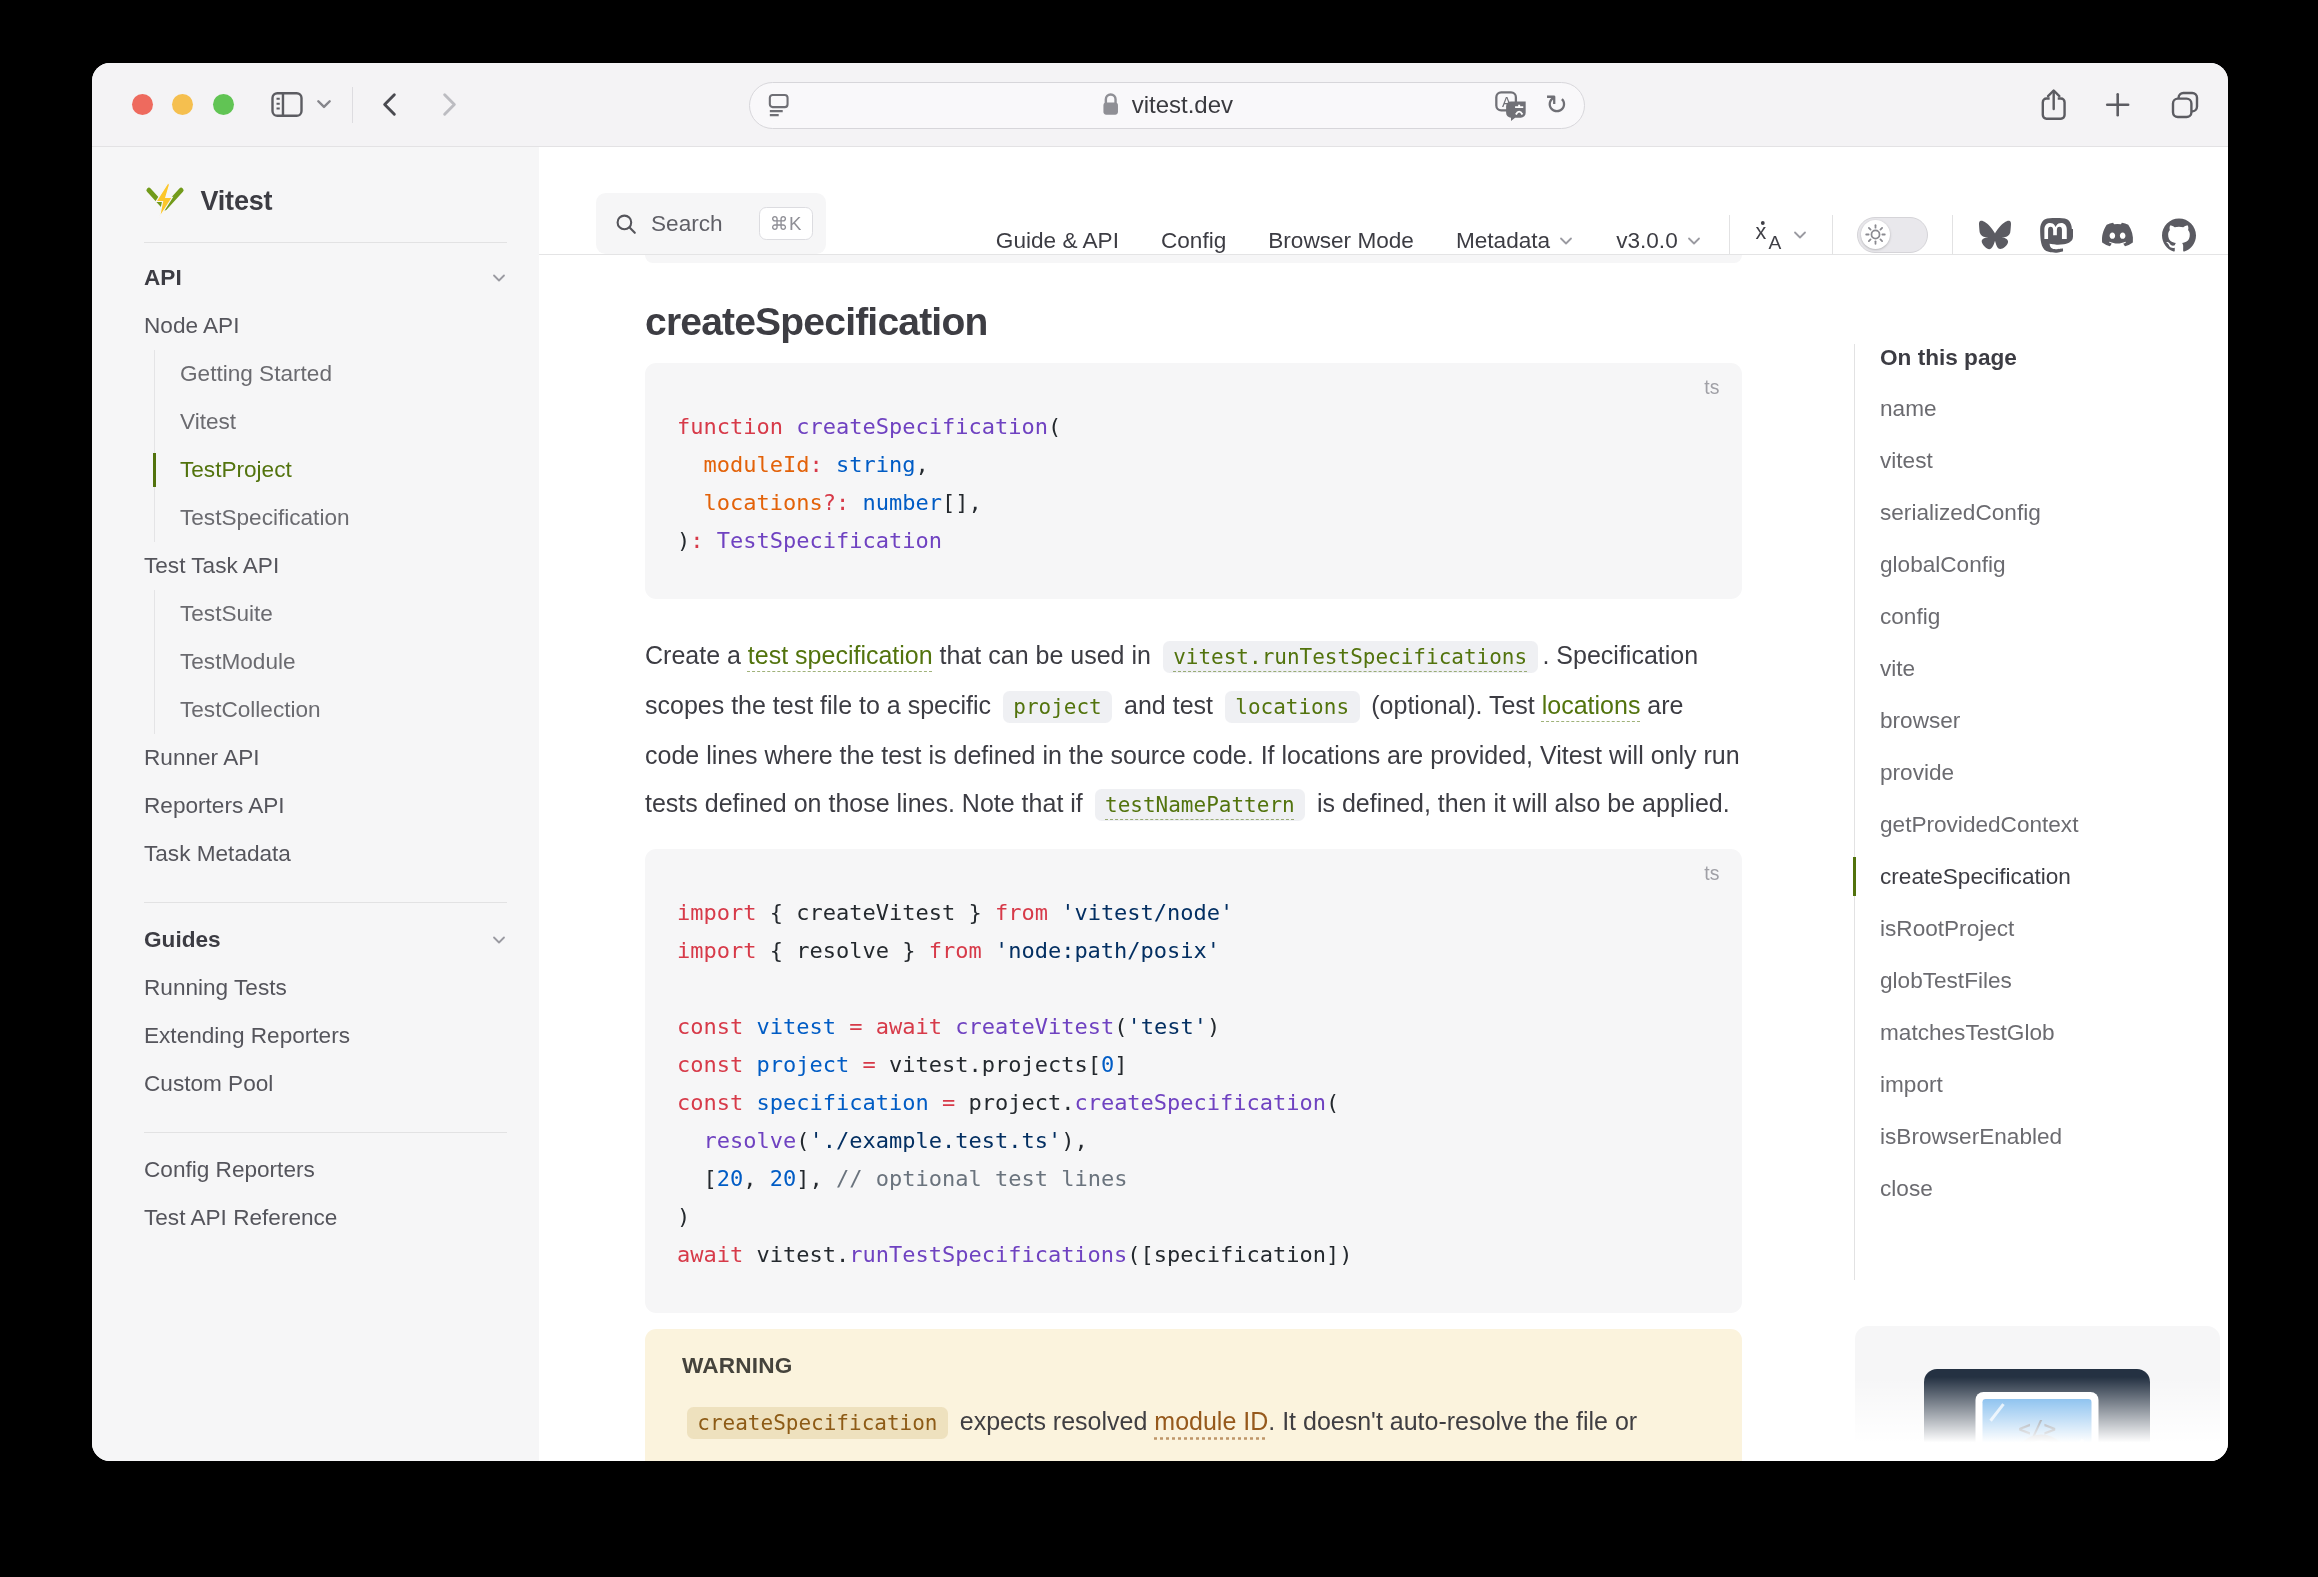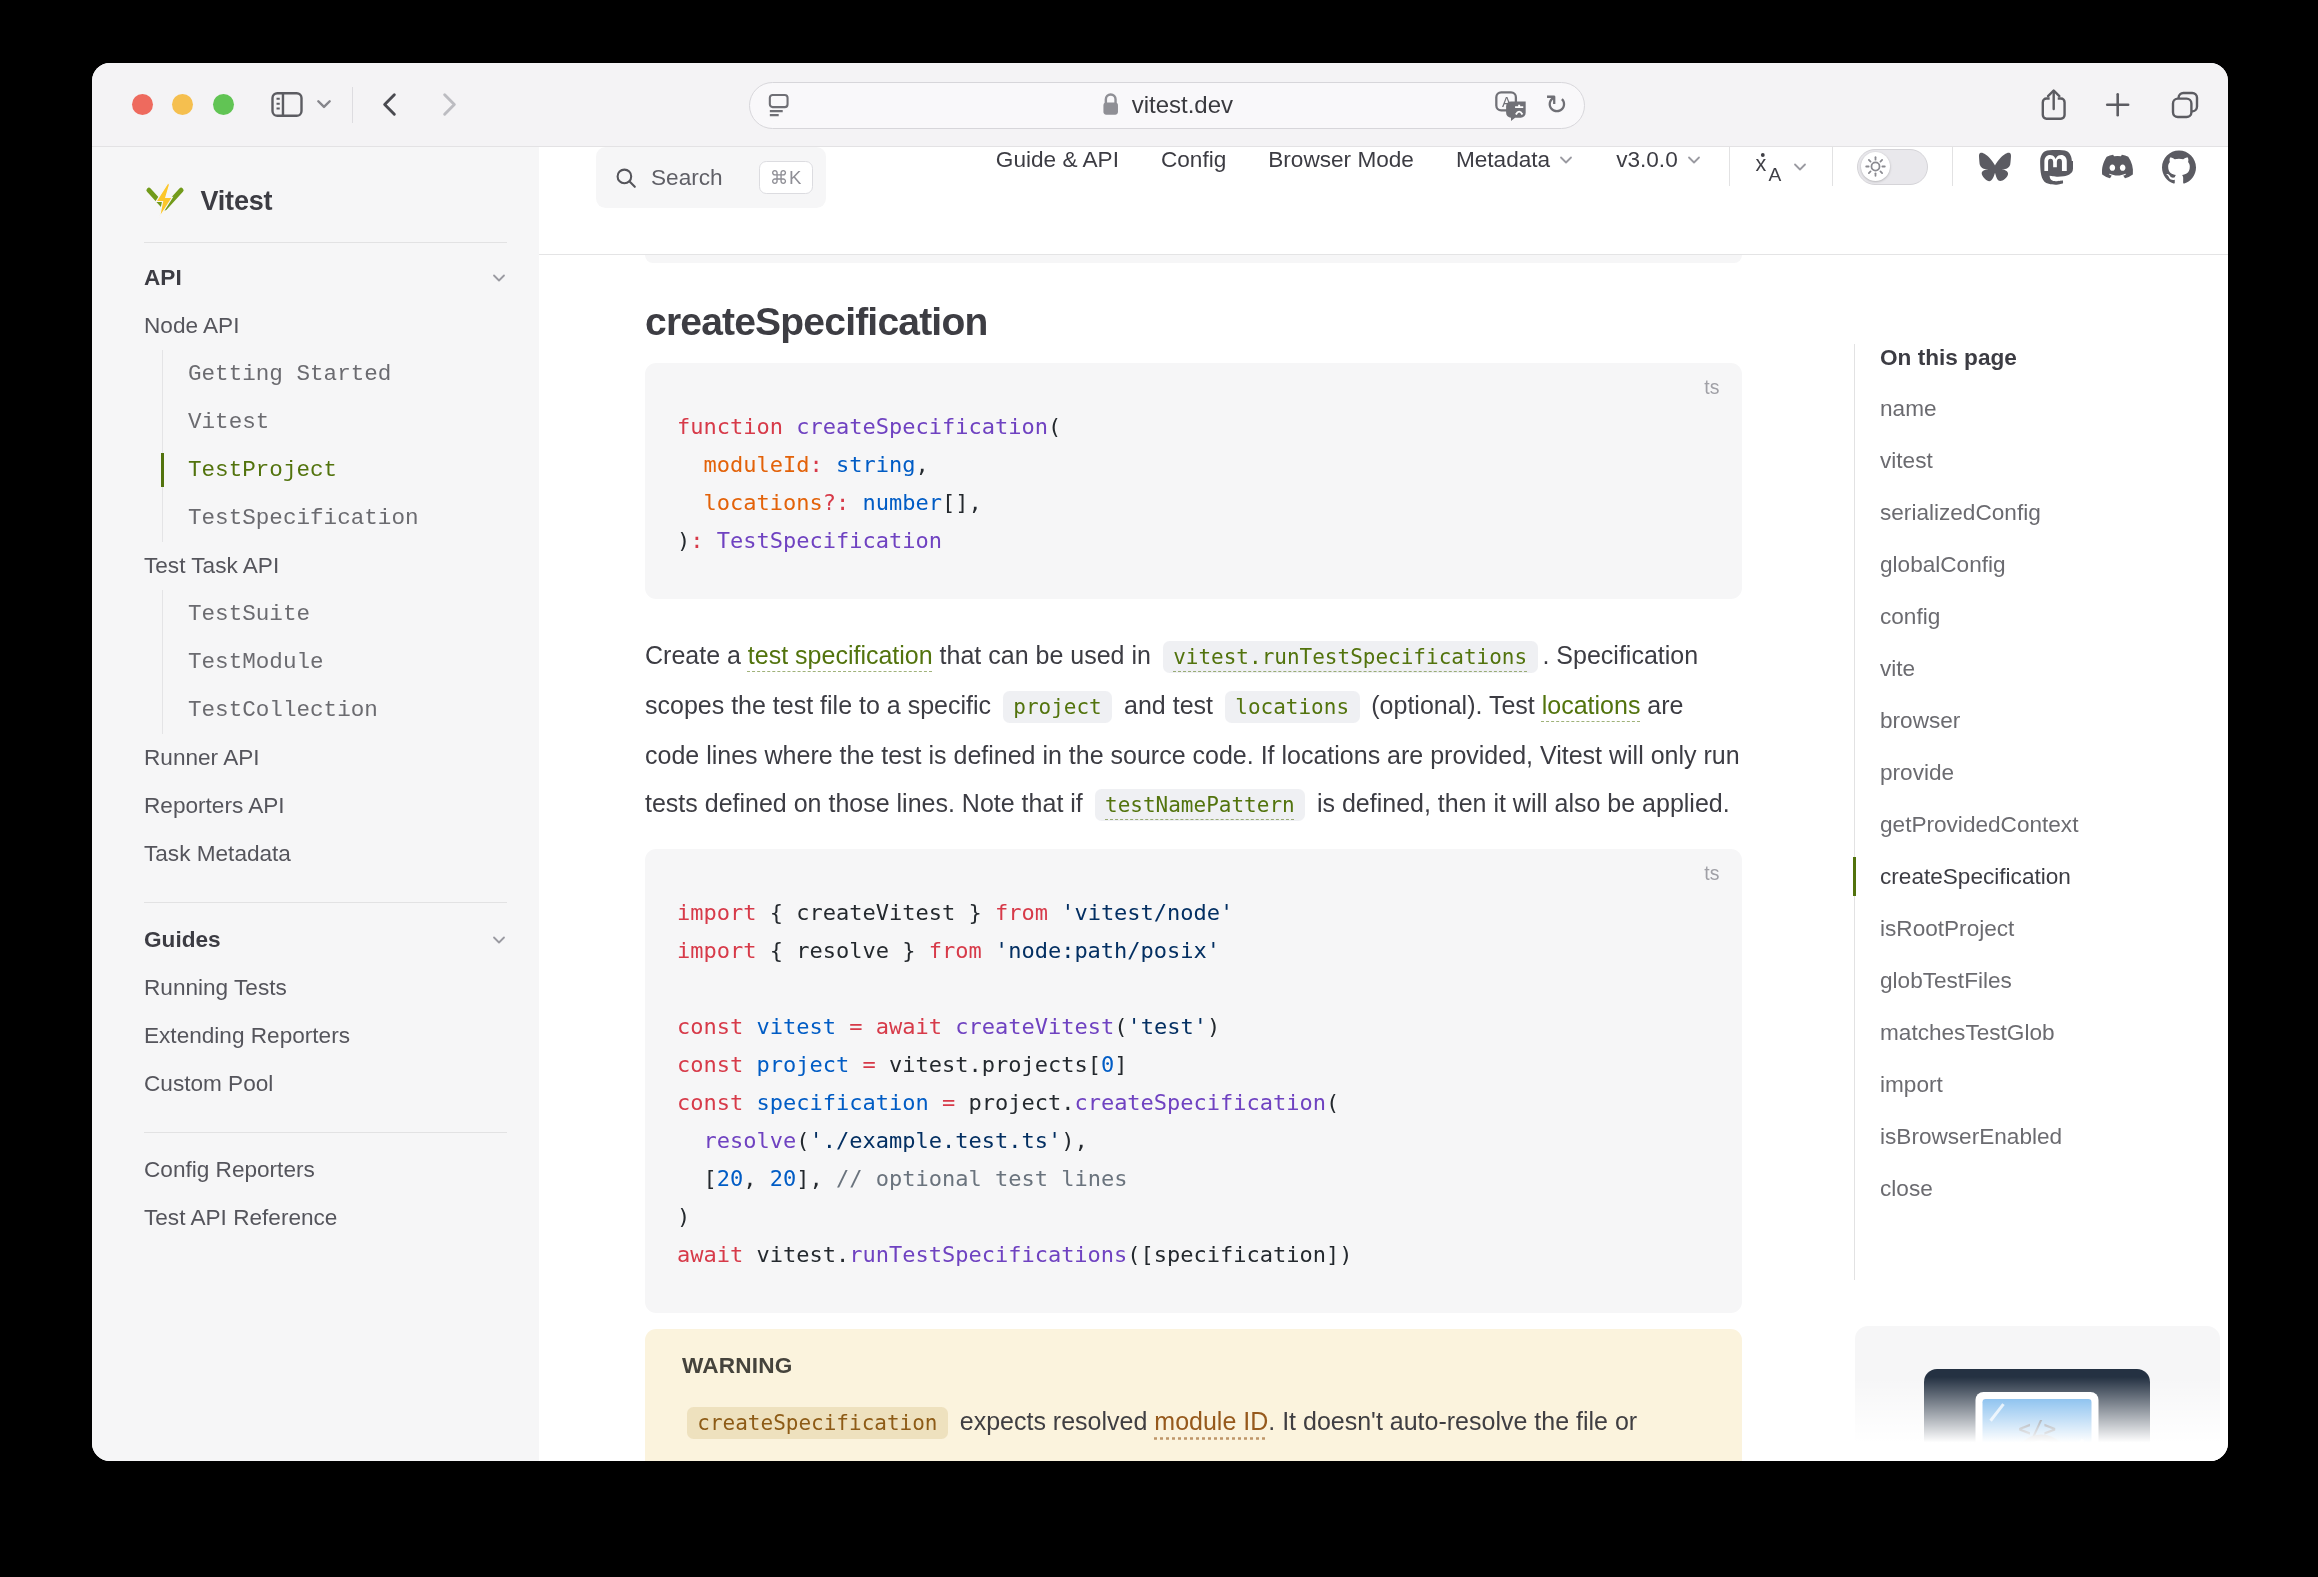--- a/index.html
+++ b/index.html
@@ -40,7 +40,7 @@
   .side-sublink.active::before { content:""; position:absolute; left:-27px; top:7.3px; bottom:7.3px; width:3.2px; background:#52730d; }
 
   .right-col { flex:1; display:flex; flex-direction:column; min-width:0; }
-  .site-header { height:108px; flex:0 0 108px; border-bottom:0.8px solid #e4e4e5; display:flex; align-items:flex-start; padding:0 32px 0 57px; background:#fff; }
+  .site-header { height:108px; flex:0 0 108px; border-bottom:0.8px solid #e4e4e5; display:flex; align-items:flex-end; padding:0 32px 0 57px; background:#fff; }
   .search-btn { display:flex; align-items:center; gap:13px; width:230px; height:61px; background:#f6f6f7; border:none; border-radius:9.7px; padding:0 13px 0 18px; cursor:pointer; }
   .search-label { font-size:22.6px; color:#5f5f66; }
   .kbd { margin-left:auto; background:#fff; border:1.6px solid #dcdce0; border-radius:7.3px; padding:4.8px 9.7px; font-size:18.6px; color:#8f8f96; letter-spacing:0.8px; }

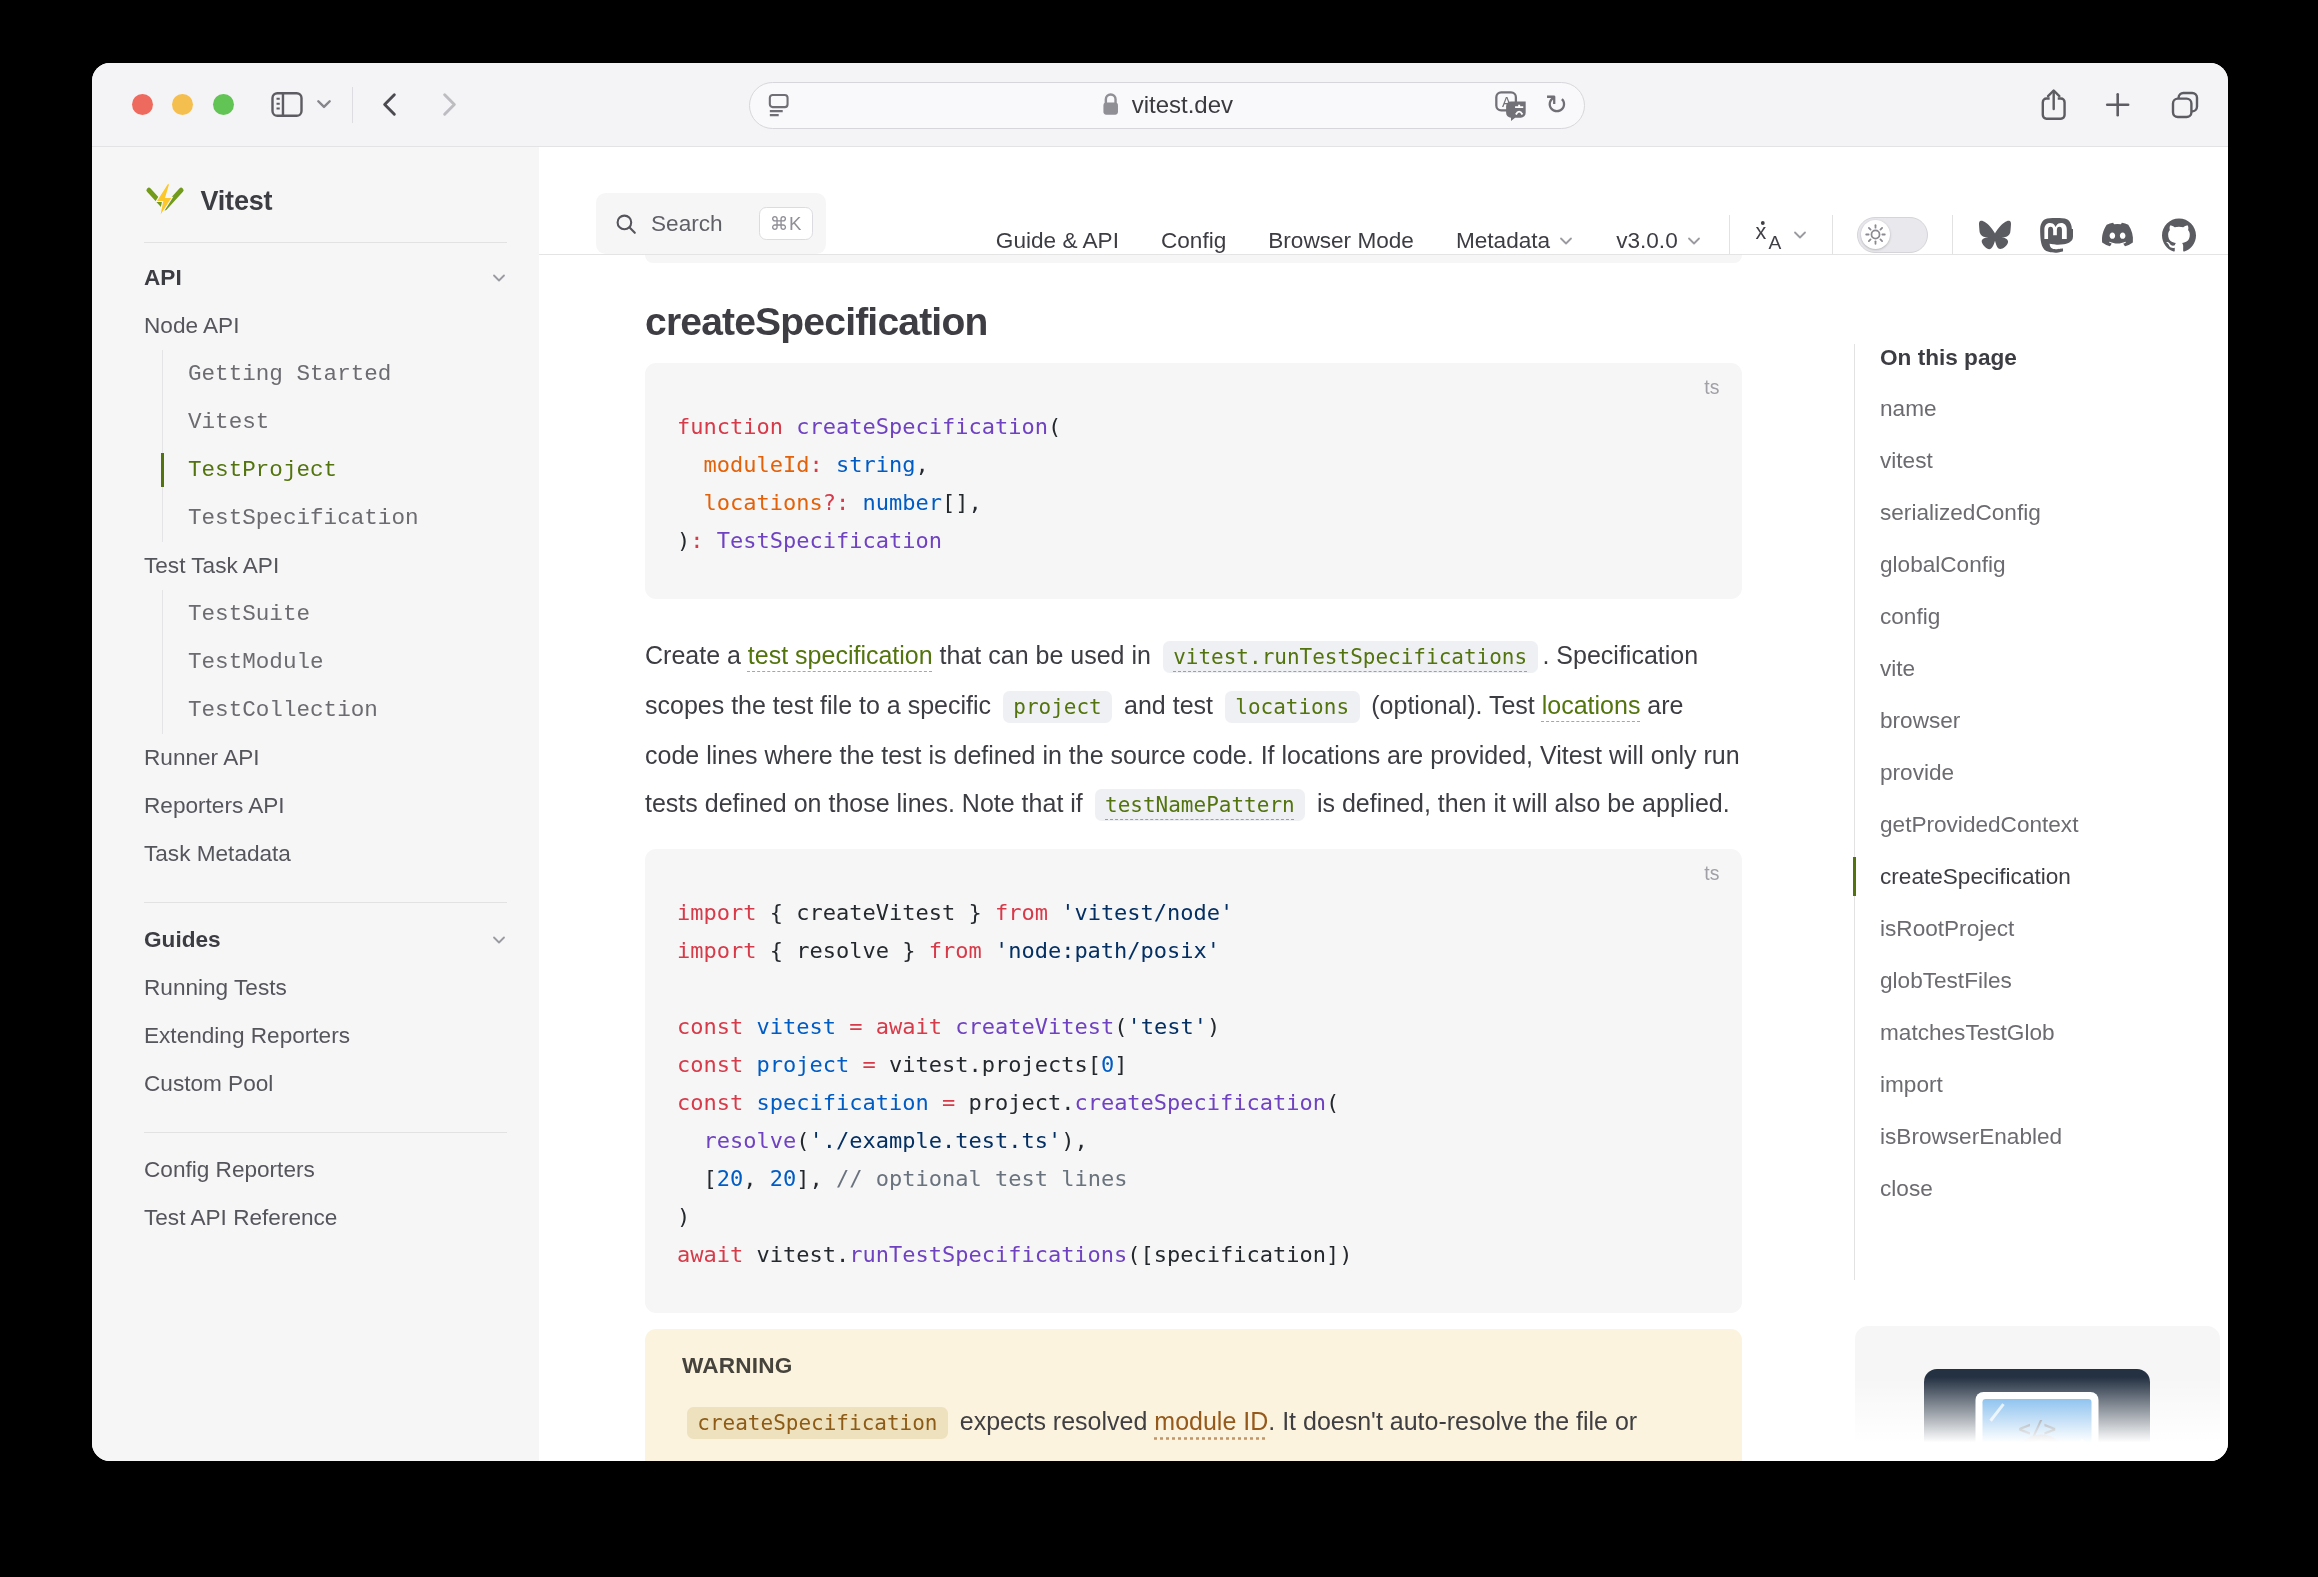--- a/index.html
+++ b/index.html
@@ -34,7 +34,7 @@
   .side-list .side-divider { margin:24px 0 13px; }
   .side-section { height:48px; display:flex; align-items:center; justify-content:space-between; font-size:22.6px; font-weight:700; color:#3c3c43; cursor:pointer; }
   .side-link { height:48px; display:flex; align-items:center; font-size:22.6px; font-weight:400; color:#55555c; cursor:pointer; }
-  .side-sub { margin-left:18px; border-left:1.6px solid #e4e4e6; padding-left:25px;font-family:Liberation Mono, monospace; }
+  .side-sub { margin-left:10px; border-left:1.6px solid #e4e4e6; padding-left:25px; }
   .side-sublink { position:relative; height:48px; display:flex; align-items:center; font-size:22.6px; color:#6b6b70; cursor:pointer; }
   .side-sublink.active { color:#52730d; font-weight:500; }
   .side-sublink.active::before { content:""; position:absolute; left:-27px; top:7.3px; bottom:7.3px; width:3.2px; background:#52730d; }

